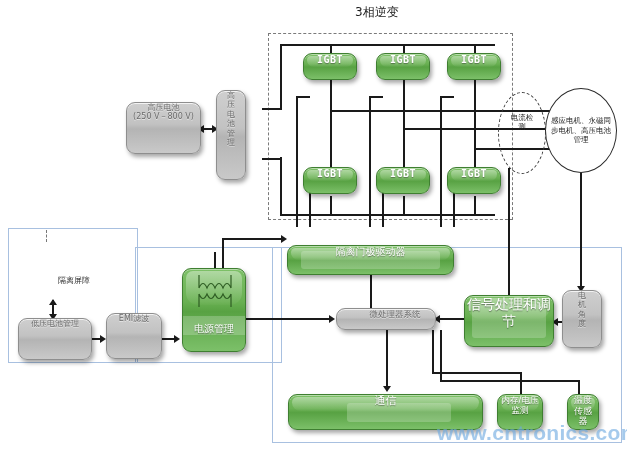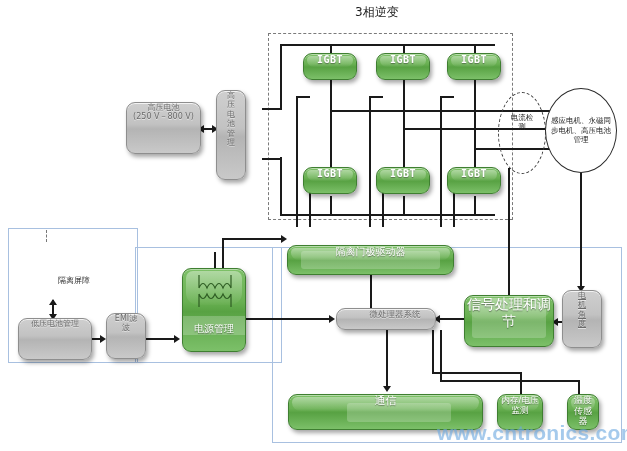--- a/index.html
+++ b/index.html
@@ -280,7 +280,7 @@
   <div class="w wv" style="left:508px;top:168px;height:128px;"></div>
 
   <div class="blk grey" style="left:562px;top:290px;width:40px;height:58px;">
-    <span class="lbl" style="word-break:break-all;padding:0 16px;text-decoration:underline;">电机角度</span>
+    <span class="lbl" style="word-break:break-all;padding:0 16px;">电机角度</span>
   </div>
 
   <div class="w wh" style="left:554px;top:321px;width:10px;"></div>

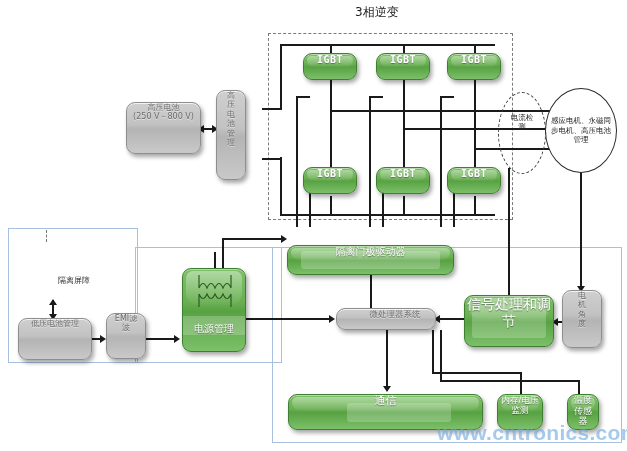--- a/index.html
+++ b/index.html
@@ -244,7 +244,7 @@
   <div class="w wh" style="left:92px;top:338px;width:12px;"></div>
   <div class="arr arr-r" style="left:100px;top:335px;"></div>
 
-  <div class="blk grey" style="left:106px;top:313px;width:40px;height:46px;">
+  <div class="blk grey" style="left:106px;top:313px;width:56px;height:46px;">
     <span class="lbl" style="word-break:break-all;padding:0 6px;">EMI滤波</span>
   </div>
 

